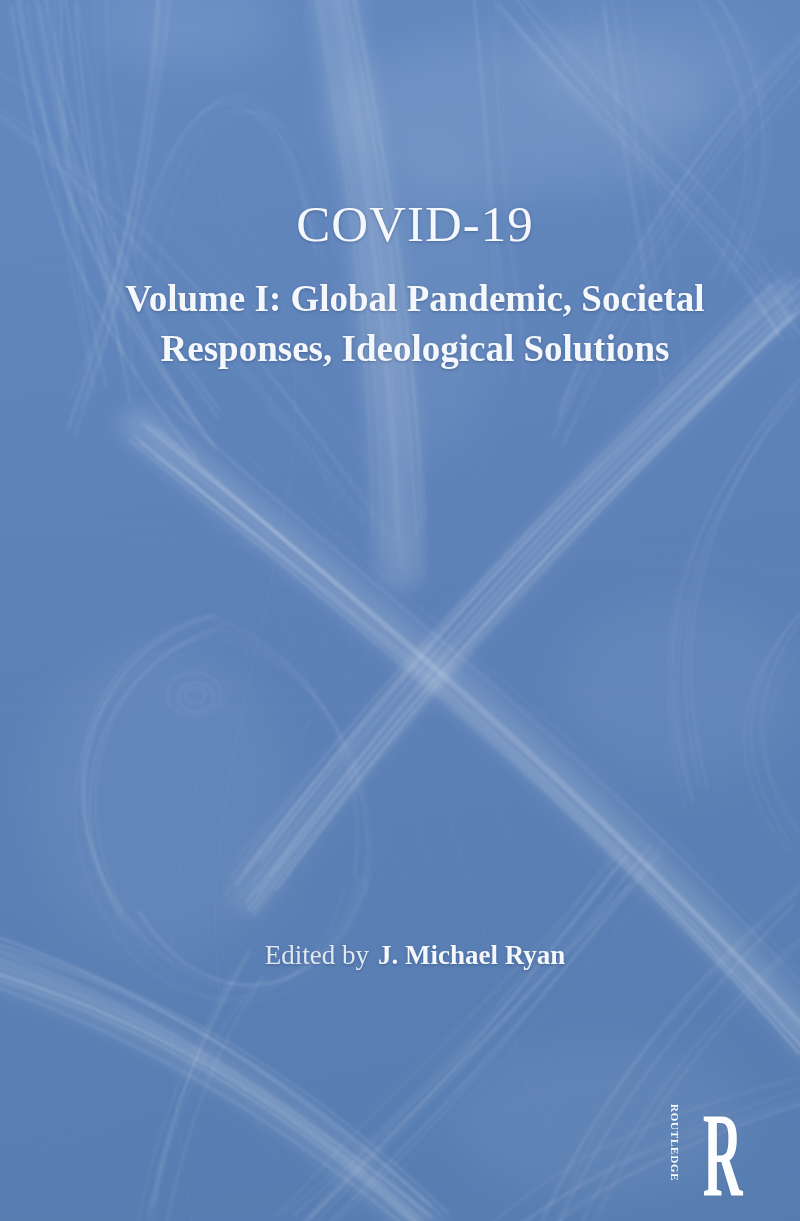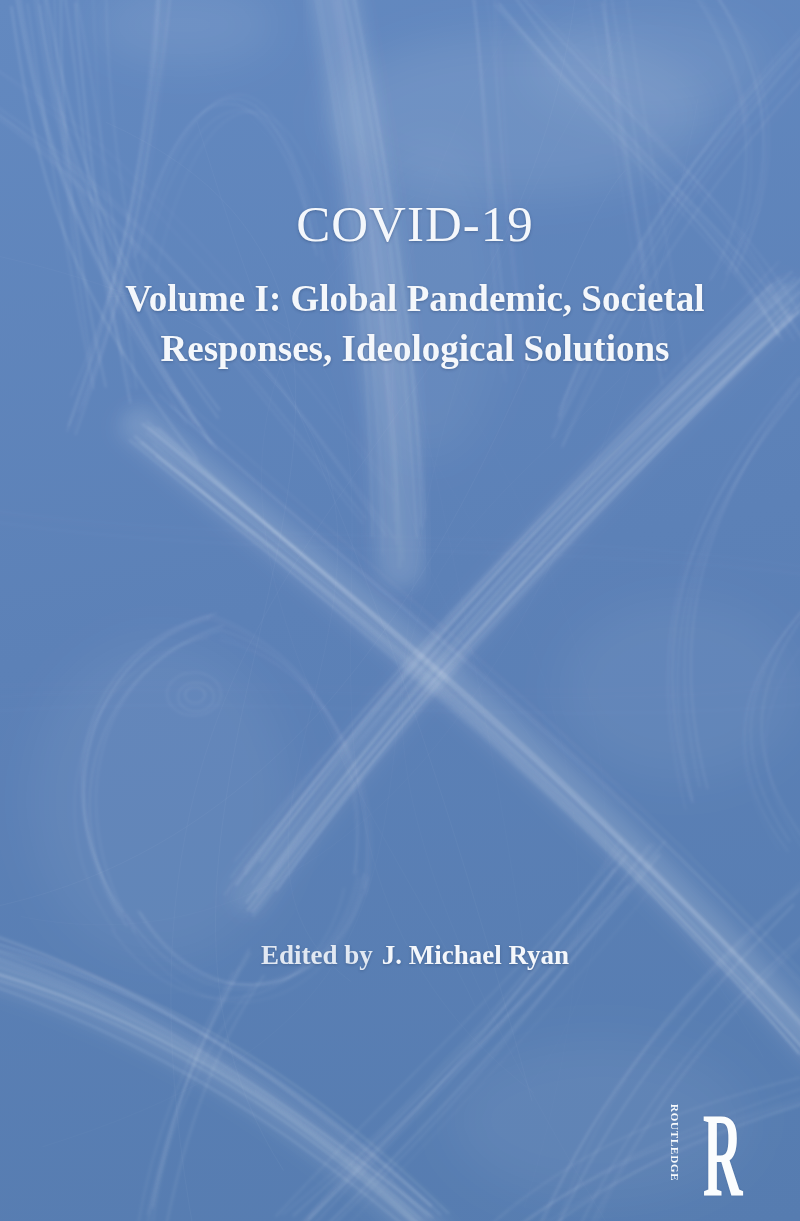--- a/index.html
+++ b/index.html
@@ -33,7 +33,7 @@
     color:var(--text-white,#f4f7fb);
     text-shadow:0 1px 3px rgba(25,45,85,.35);
   }
-  .edited-by{opacity:.88;font-weight:bold;}
+  .edited-by{opacity:.88;font-weight:normal;}
   .editor-name{font-weight:bold;margin-left:9px;}
   .logo{
     position:absolute;right:57px;bottom:31px;width:68px;height:98px;z-index:3;

